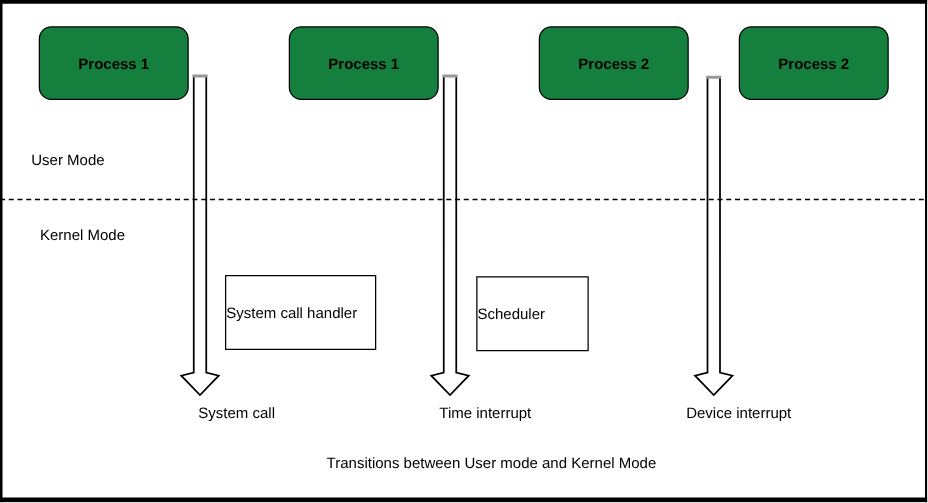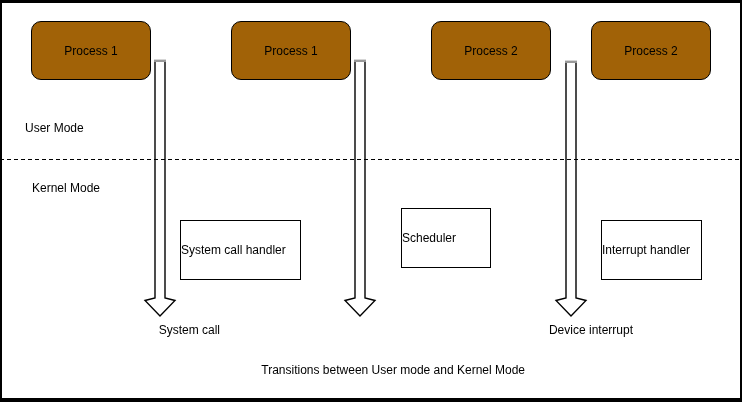--- a/index.html
+++ b/index.html
@@ -19,9 +19,9 @@
   #diagram-svg{position:absolute;left:0;top:0;z-index:1;}
   .pbox{
     position:absolute;width:120px;height:59px;
-    background:#a16207;border:1.5px solid #000;border-radius:10px;
+    background:#15803d;border:1.5px solid #000;border-radius:10px;
     display:flex;align-items:center;justify-content:center;
-    box-sizing:border-box;z-index:2;text-align:center;
+    box-sizing:border-box;z-index:2;text-align:center;font-weight:bold;
   }
   .kbox{
     position:absolute;height:60px;

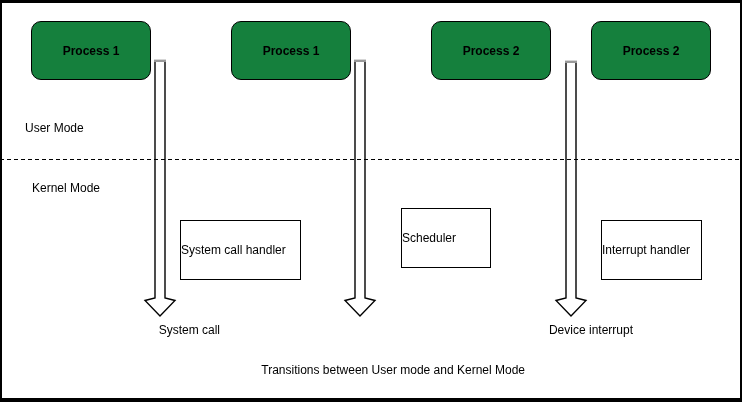--- a/index.html
+++ b/index.html
@@ -69,7 +69,7 @@
   <div class="kbox" style="left:180px;top:220px;width:121px;">
     <span>System call handler</span>
   </div>
-  <div class="kbox" style="left:381px;top:208px;width:90px;margin-left:20px;">
+  <div class="kbox" style="left:381px;top:221px;width:90px;">
     <span>Scheduler</span>
   </div>
   <div class="kbox" style="left:601px;top:220px;width:101px;">

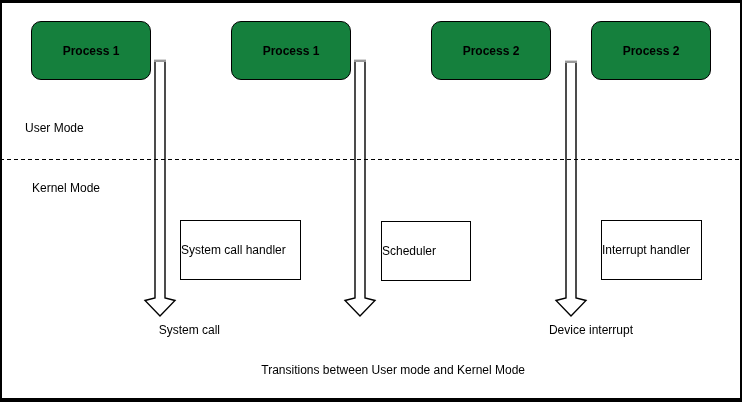--- a/index.html
+++ b/index.html
@@ -72,9 +72,6 @@
   <div class="kbox" style="left:381px;top:221px;width:90px;">
     <span>Scheduler</span>
   </div>
-  <div class="kbox" style="left:601px;top:220px;width:101px;">
-    <span>Interrupt handler</span>
-  </div>
 
   <div class="lbl lbl-center" style="left:100px;top:323px;width:120px;">System call</div>
   <div class="lbl lbl-center" style="left:225px;top:363px;width:300px;">Transitions between User mode and Kernel Mode</div>

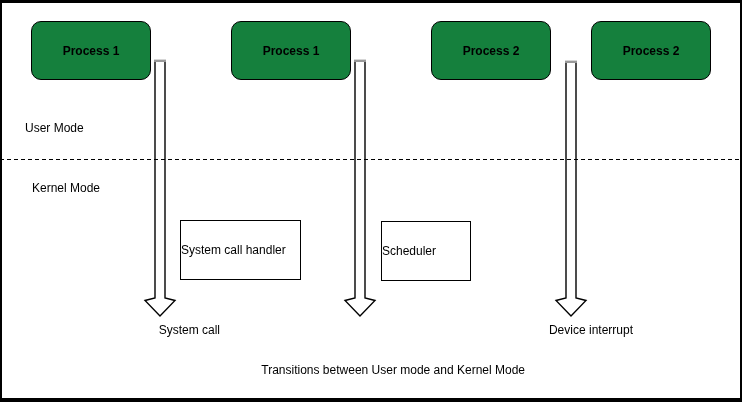--- a/index.html
+++ b/index.html
@@ -74,6 +74,7 @@
   </div>
 
   <div class="lbl lbl-center" style="left:100px;top:323px;width:120px;">System call</div>
+  <div class="lbl lbl-center" style="left:305px;top:323px;width:120px;">Time interrupt</div>
   <div class="lbl lbl-center" style="left:225px;top:363px;width:300px;">Transitions between User mode and Kernel Mode</div>
 
   <div class="lbl lbl-center" style="left:513px;top:323px;width:120px;">Device interrupt</div>

